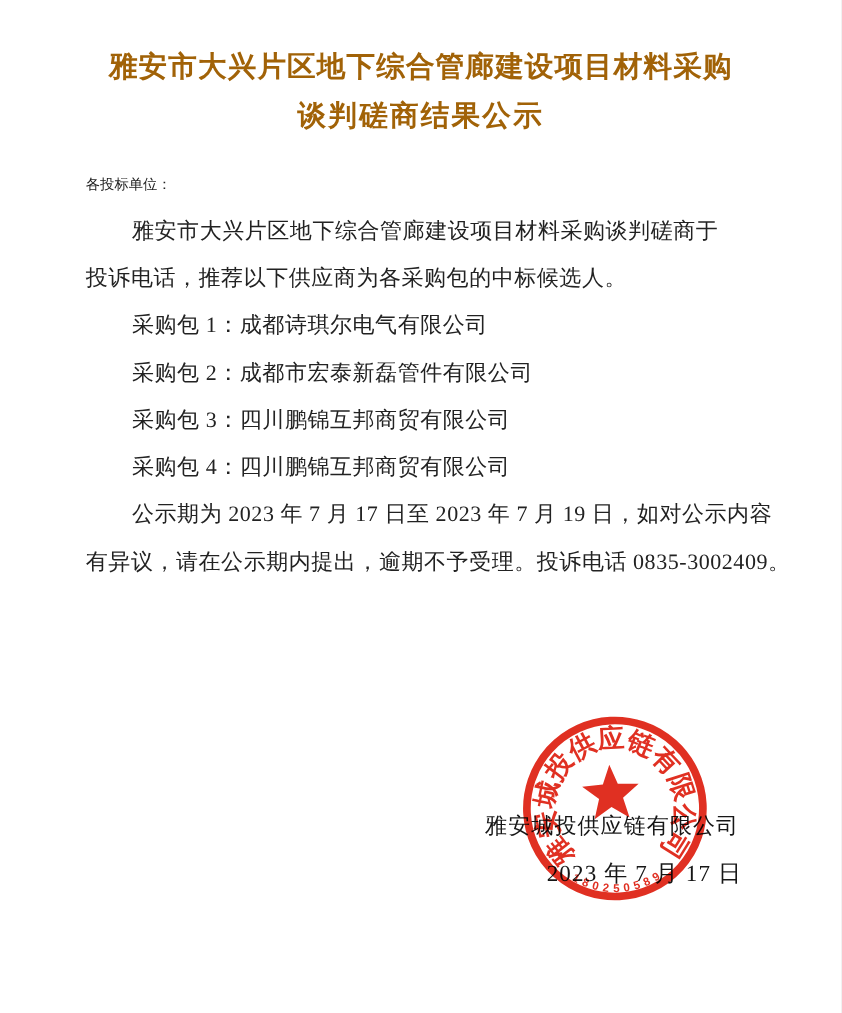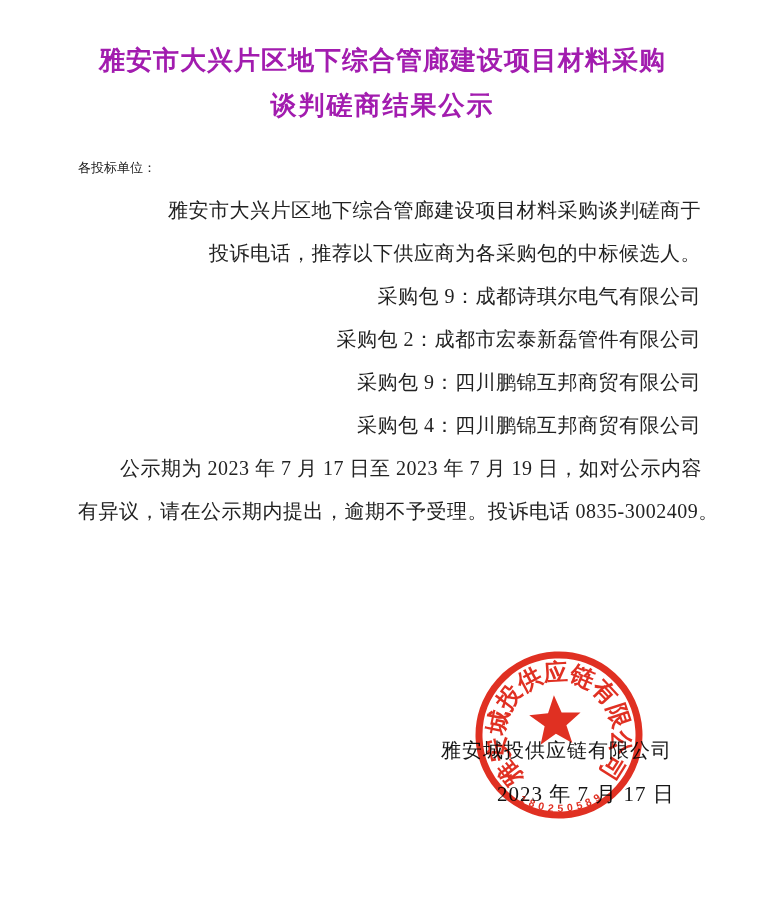--- a/index.html
+++ b/index.html
@@ -22,7 +22,7 @@
     font-size:26px;
     line-height:45px;
     letter-spacing:1px;
-    color:#a21caf;
+    color:#a16207;
   }
   .title2 { letter-spacing:2px; }
   .salutation {

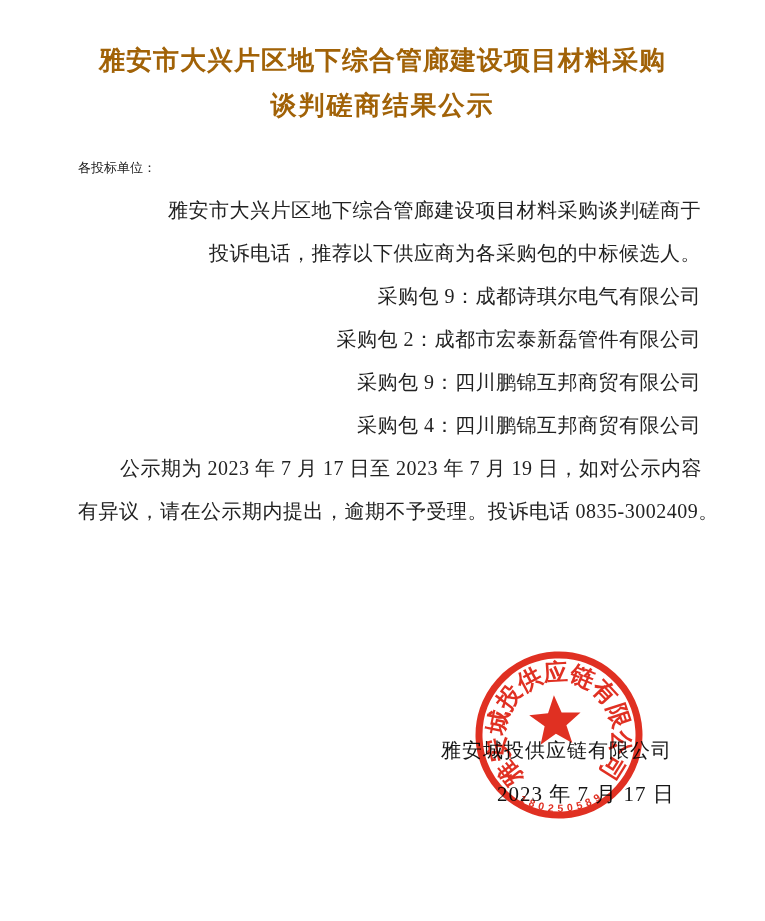--- a/index.html
+++ b/index.html
@@ -36,7 +36,6 @@
     font-size:20px;
     line-height:43px;
     color:#222;
-    text-align:right;
   }
   .line { white-space:nowrap; letter-spacing:0.5px; }
   .ind  { text-indent:42px; }

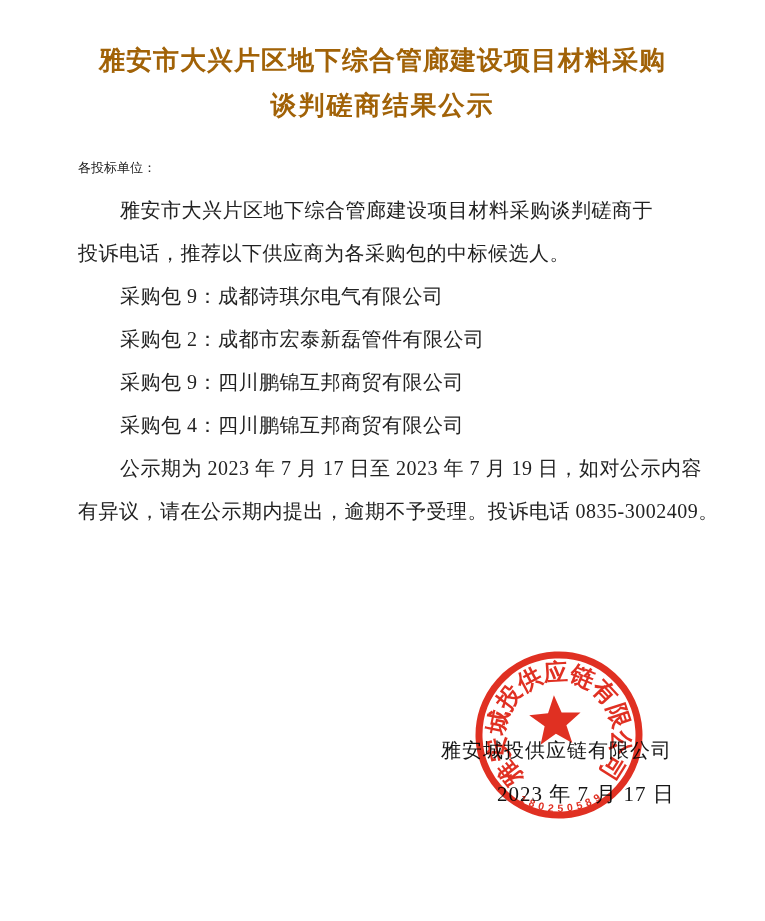--- a/index.html
+++ b/index.html
@@ -85,7 +85,7 @@
   <div class="bodytext">
     <div class="line ind">雅安市大兴片区地下综合管廊建设项目材料采购谈判磋商于</div>
     <div class="line">投诉电话，推荐以下供应商为各采购包的中标候选人。</div>
-    <div class="line ind">采购包 9：成都诗琪尔电气有限公司</div>
+    <div class="line ind">采购包 1：成都诗琪尔电气有限公司</div>
     <div class="line ind">采购包 2：成都市宏泰新磊管件有限公司</div>
     <div class="line ind">采购包 9：四川鹏锦互邦商贸有限公司</div>
     <div class="line ind">采购包 4：四川鹏锦互邦商贸有限公司</div>

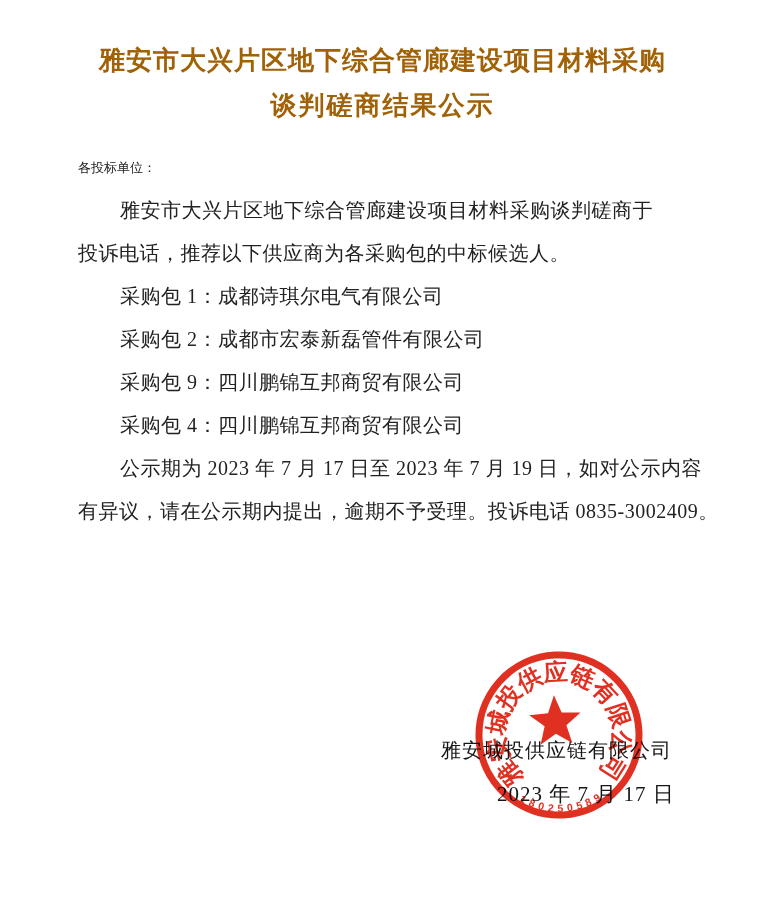--- a/index.html
+++ b/index.html
@@ -87,7 +87,7 @@
     <div class="line">投诉电话，推荐以下供应商为各采购包的中标候选人。</div>
     <div class="line ind">采购包 1：成都诗琪尔电气有限公司</div>
     <div class="line ind">采购包 2：成都市宏泰新磊管件有限公司</div>
-    <div class="line ind">采购包 9：四川鹏锦互邦商贸有限公司</div>
+    <div class="line ind">采购包 3：四川鹏锦互邦商贸有限公司</div>
     <div class="line ind">采购包 4：四川鹏锦互邦商贸有限公司</div>
     <div class="line ind">公示期为 2023 年 7 月 17 日至 2023 年 7 月 19 日，如对公示内容</div>
     <div class="line">有异议，请在公示期内提出，逾期不予受理。投诉电话 0835-3002409。</div>

